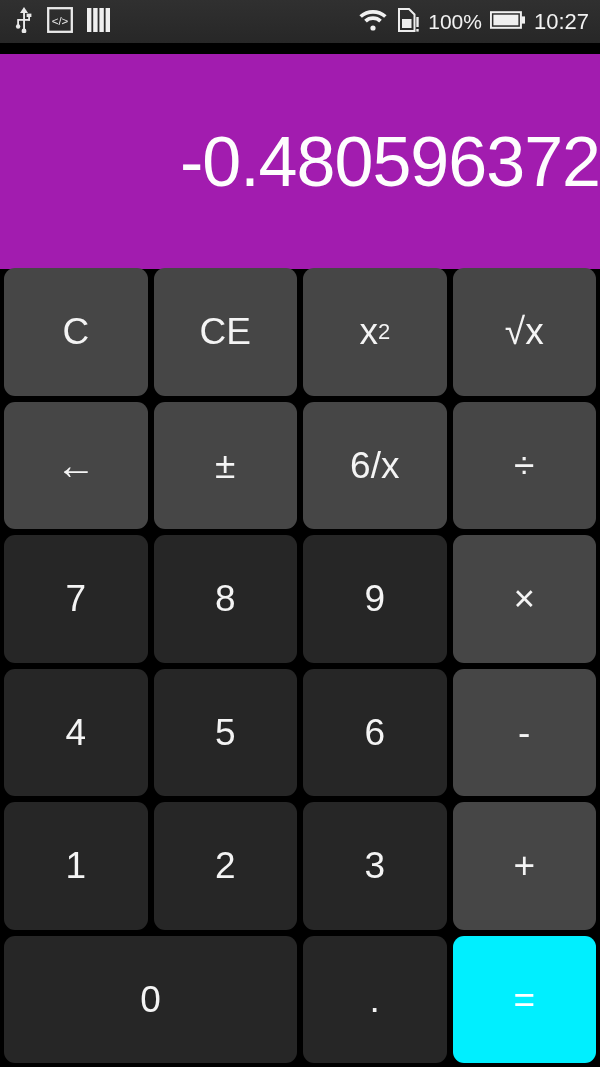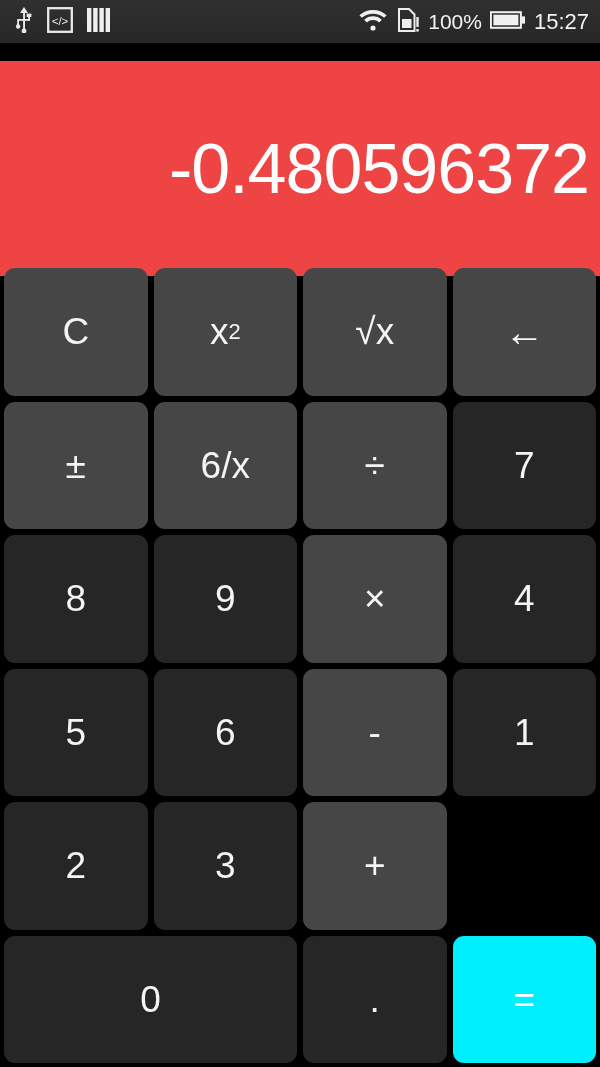--- a/index.html
+++ b/index.html
@@ -135,7 +135,7 @@
           <rect x="31.4" y="6.4" width="3.6" height="7.2" fill="#f0f0f0"></rect>
         </svg>
       </span>
-      <span id="sb-clock">15:27</span>
+      <span id="sb-clock">10:27</span>
     </div>
   </div>
 

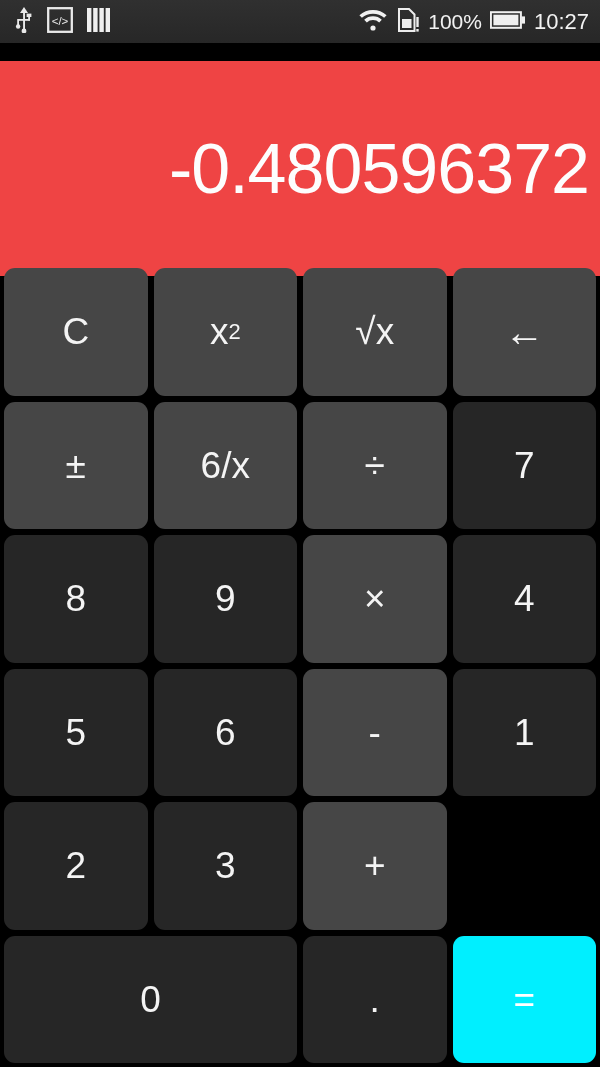--- a/index.html
+++ b/index.html
@@ -29,9 +29,9 @@
 
   
   #display {
-    position:absolute; left:0; top:61px; width:600px; height:215px;
+    position:absolute; left:0; top:54px; width:600px; height:215px;
     display:flex; align-items:center; justify-content:flex-end;
-    padding-right:11px; background:#ef4444;
+    background:#a21caf;
   }
   #display-value {
     color:#fdfdfd;

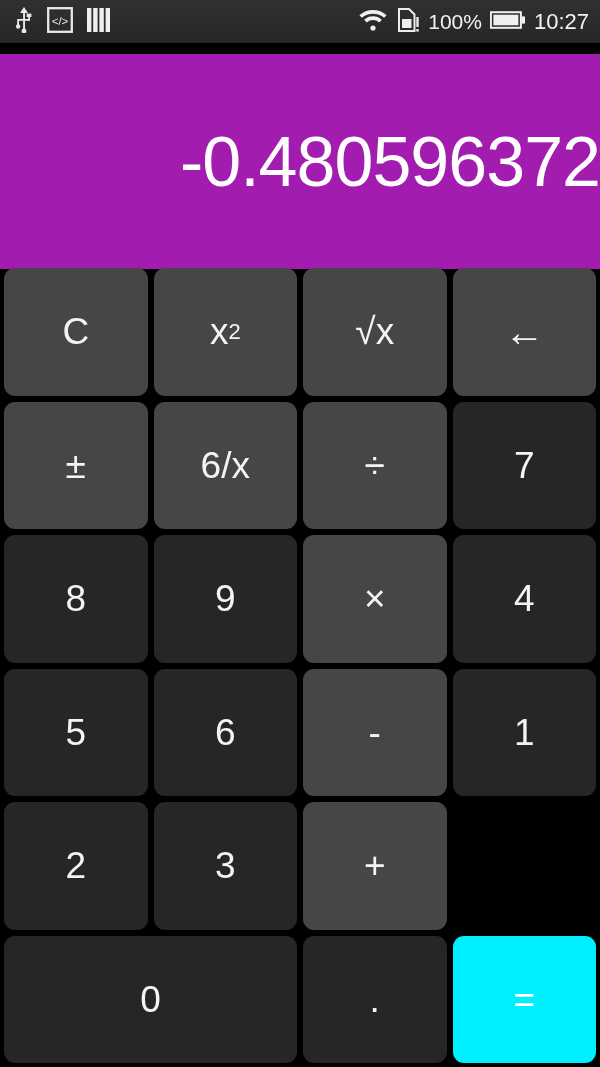--- a/index.html
+++ b/index.html
@@ -145,6 +145,7 @@
 
   <div id="keypad">
       <button class="key fn">C</button>
+      <button class="key fn">CE</button>
       <button class="key fn sup">x<sup>2</sup></button>
       <button class="key fn">√x</button>
       <button class="key fn arrow">←</button>

